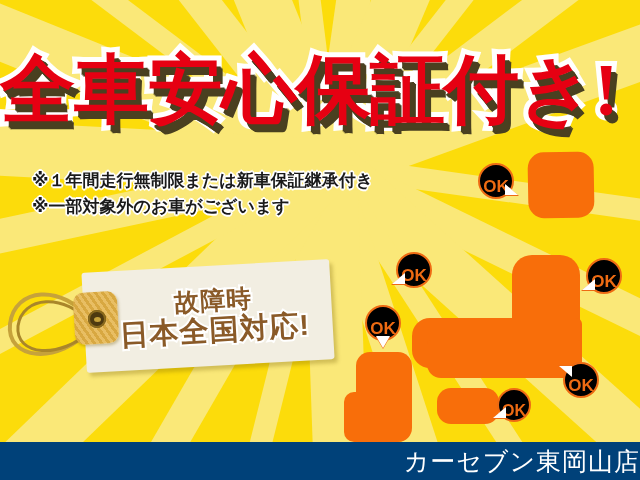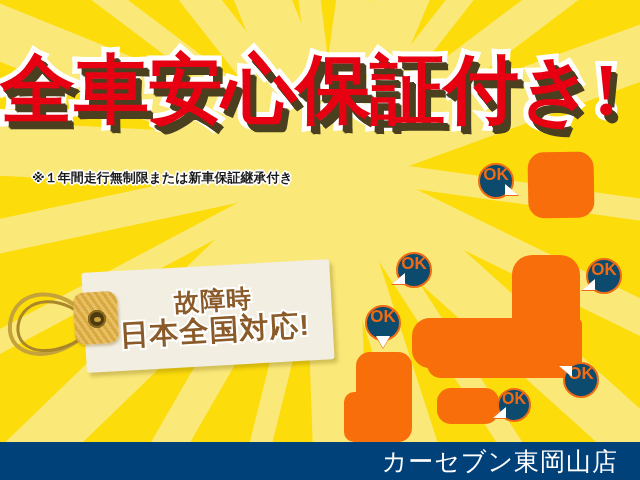--- a/index.html
+++ b/index.html
@@ -180,7 +180,7 @@
     width: 400px;
   }
   .note-line {
-    font-size: 13px;
+    font-size: 17px;
     font-weight: bold;
     color: #1a1a1a;
     line-height: 1.55;

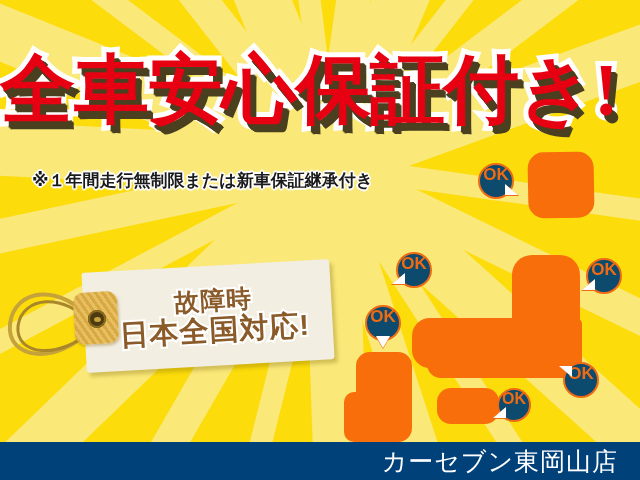--- a/index.html
+++ b/index.html
@@ -87,11 +87,11 @@
   
   .ok-bubble {
     position: absolute;
-    background: #0c4a6e;
+    background: #000000;
     border: 2px solid #EE6B13;
     border-radius: 50%;
     display: flex;
-    align-items: flex-start;
+    align-items: flex-end;
     justify-content: center;
     color: #EE6B13;
     font-weight: bold;

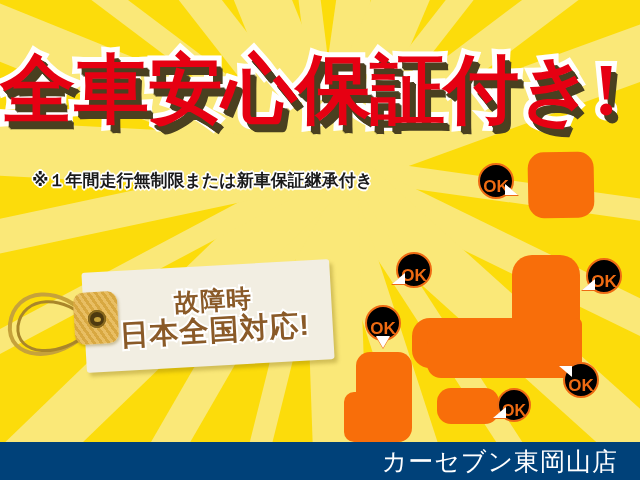--- a/index.html
+++ b/index.html
@@ -358,6 +358,7 @@
 
   <div id="notes">
     <div class="note-line">※１年間走行無制限または新車保証継承付き</div>
+    <div class="note-line">※一部対象外のお車がございます</div>
   </div>
 
   <div id="tag-group">

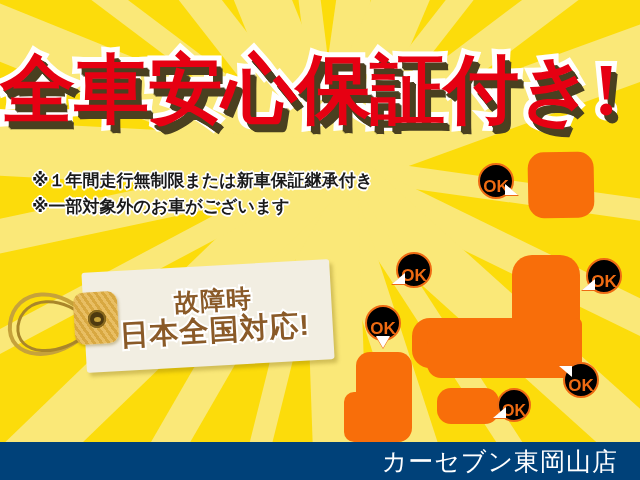--- a/index.html
+++ b/index.html
@@ -281,7 +281,6 @@
     font-size: 25px;
     font-weight: normal;
     letter-spacing: 1px;
-    padding-right: 22px;
     white-space: nowrap;
   }
 </style>

